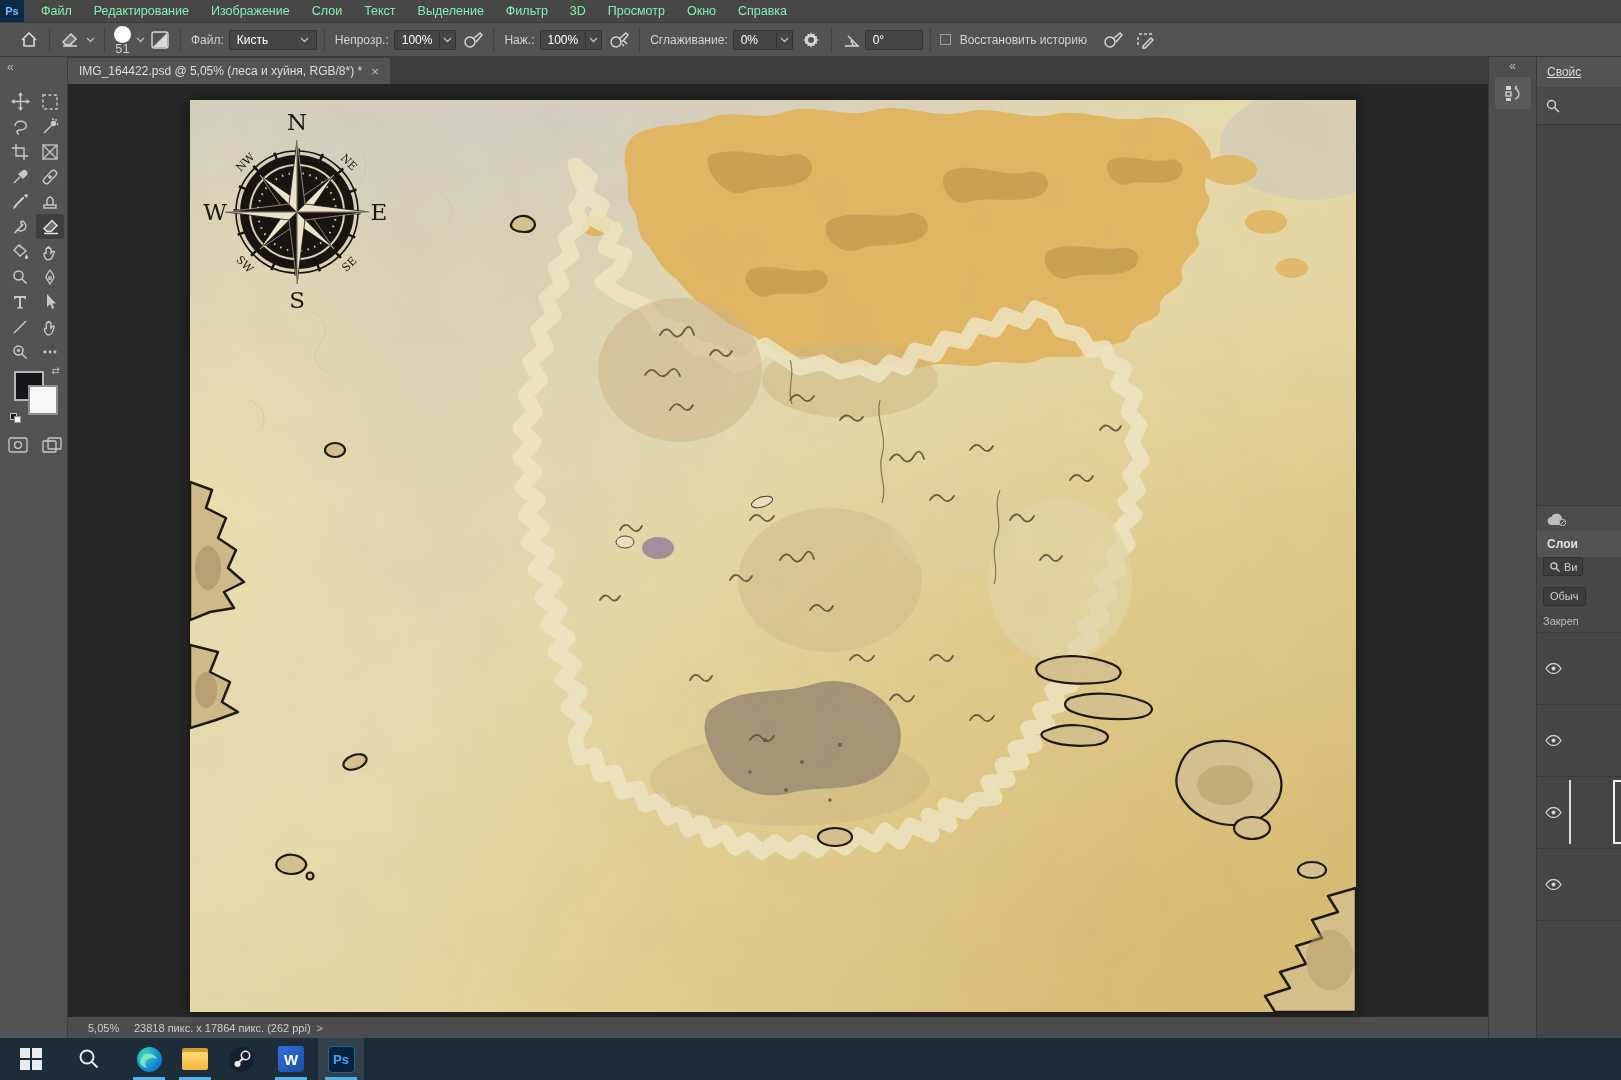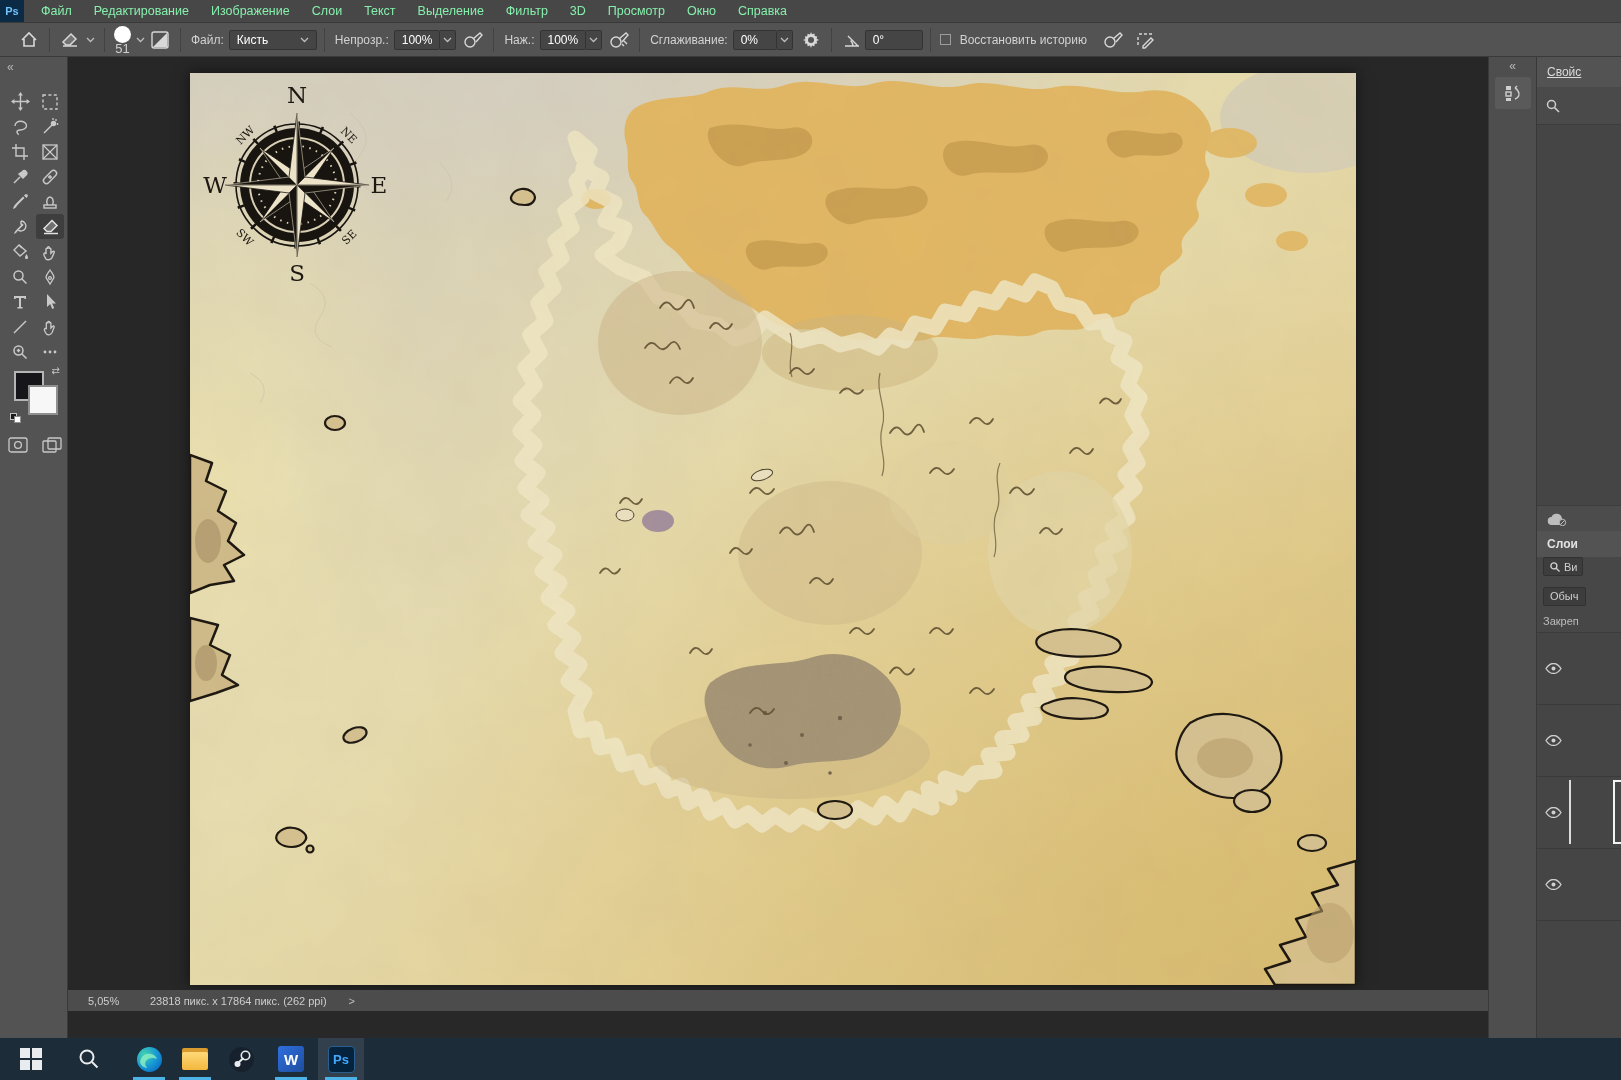--- a/index.html
+++ b/index.html
@@ -373,6 +373,12 @@
   </div>
 
   <div class="centercol">
+    <div class="tabbar">
+      <div class="tab">
+        <span>IMG_164422.psd @ 5,05% (леса и хуйня, RGB/8*) *</span>
+        <span class="tab-close">×</span>
+      </div>
+    </div>
 
     <div class="canvas-area">
       <div class="map-wrap">

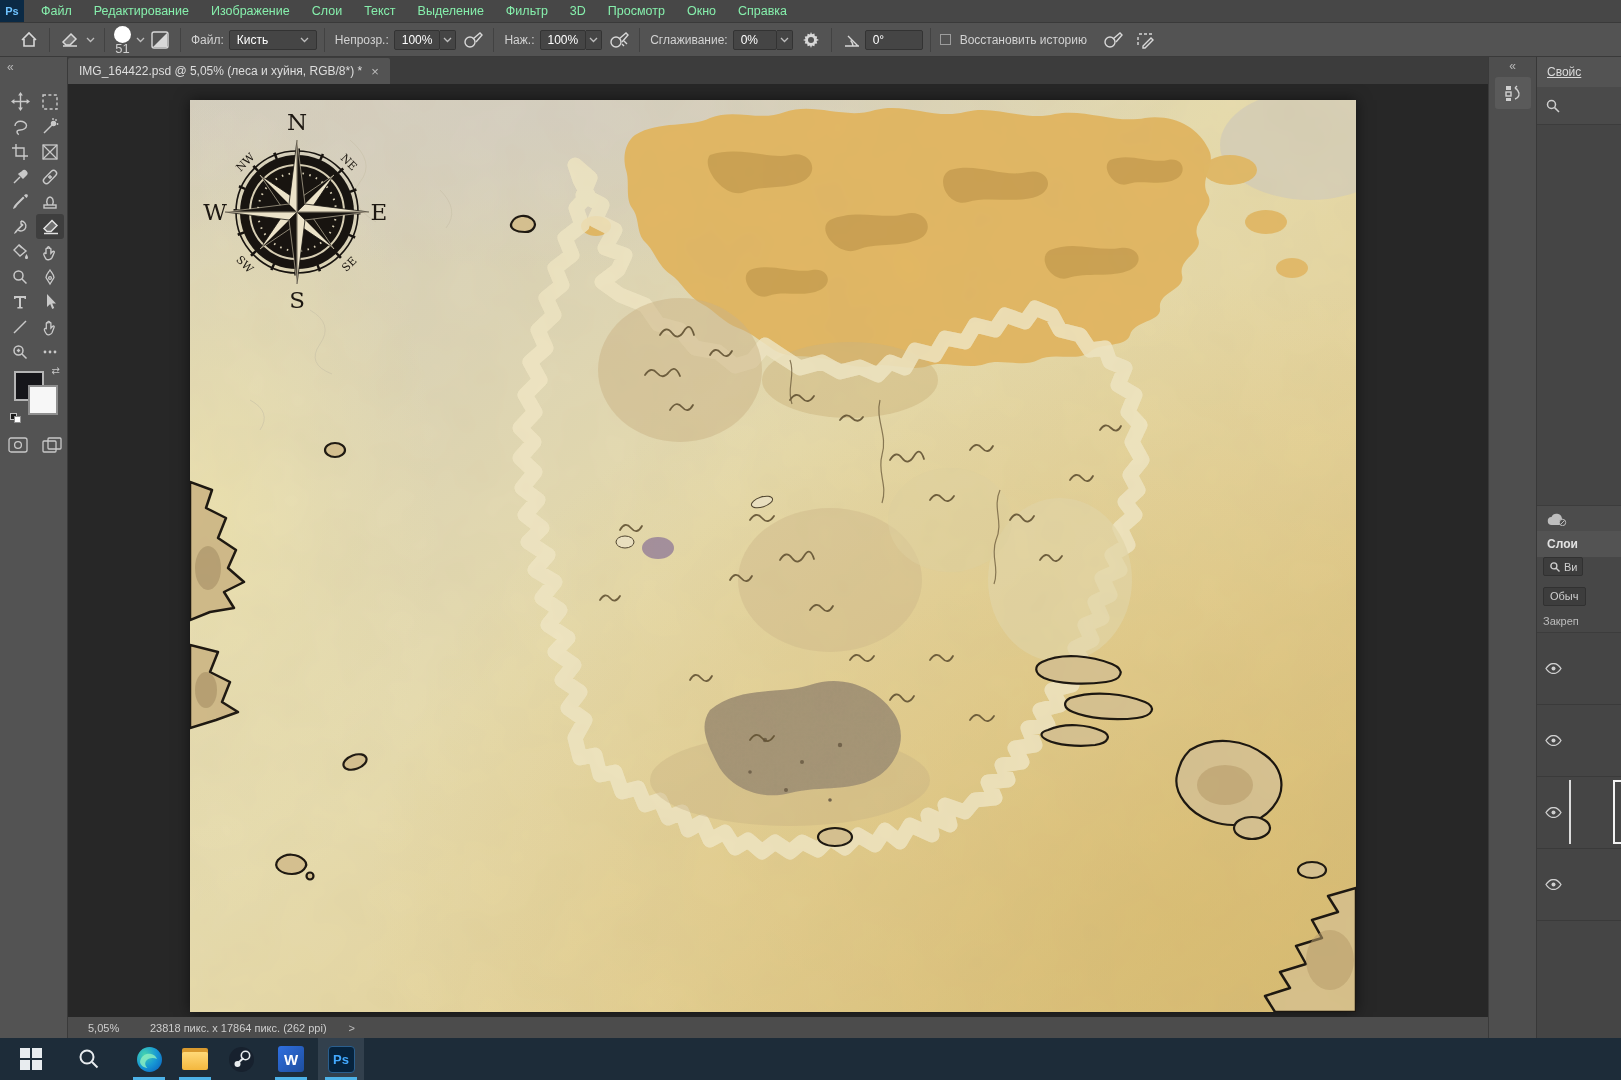--- a/index.html
+++ b/index.html
@@ -46,7 +46,7 @@
   .tab-close { color:#bdbdbd; font-size:13px; }
   .canvas-area { position:relative; height:933px; background:#272727; overflow:hidden; }
   .map-wrap { position:absolute; left:122px; top:16px; width:1166px; height:912px; box-shadow:0 0 14px rgba(0,0,0,.55); }
-  .statusbar { height:21px; background:#4c4c4c; display:flex; align-items:center; color:#cdcdcd; font-size:11px; gap:22px; padding-left:20px; }
+  .statusbar { height:21px; background:#4c4c4c; display:flex; align-items:center; color:#cdcdcd; font-size:11px; gap:6px; padding-left:20px; }
   .statusbar .zoomval { min-width:40px; }
   .statusbar .chev { color:#bdbdbd; }
 

